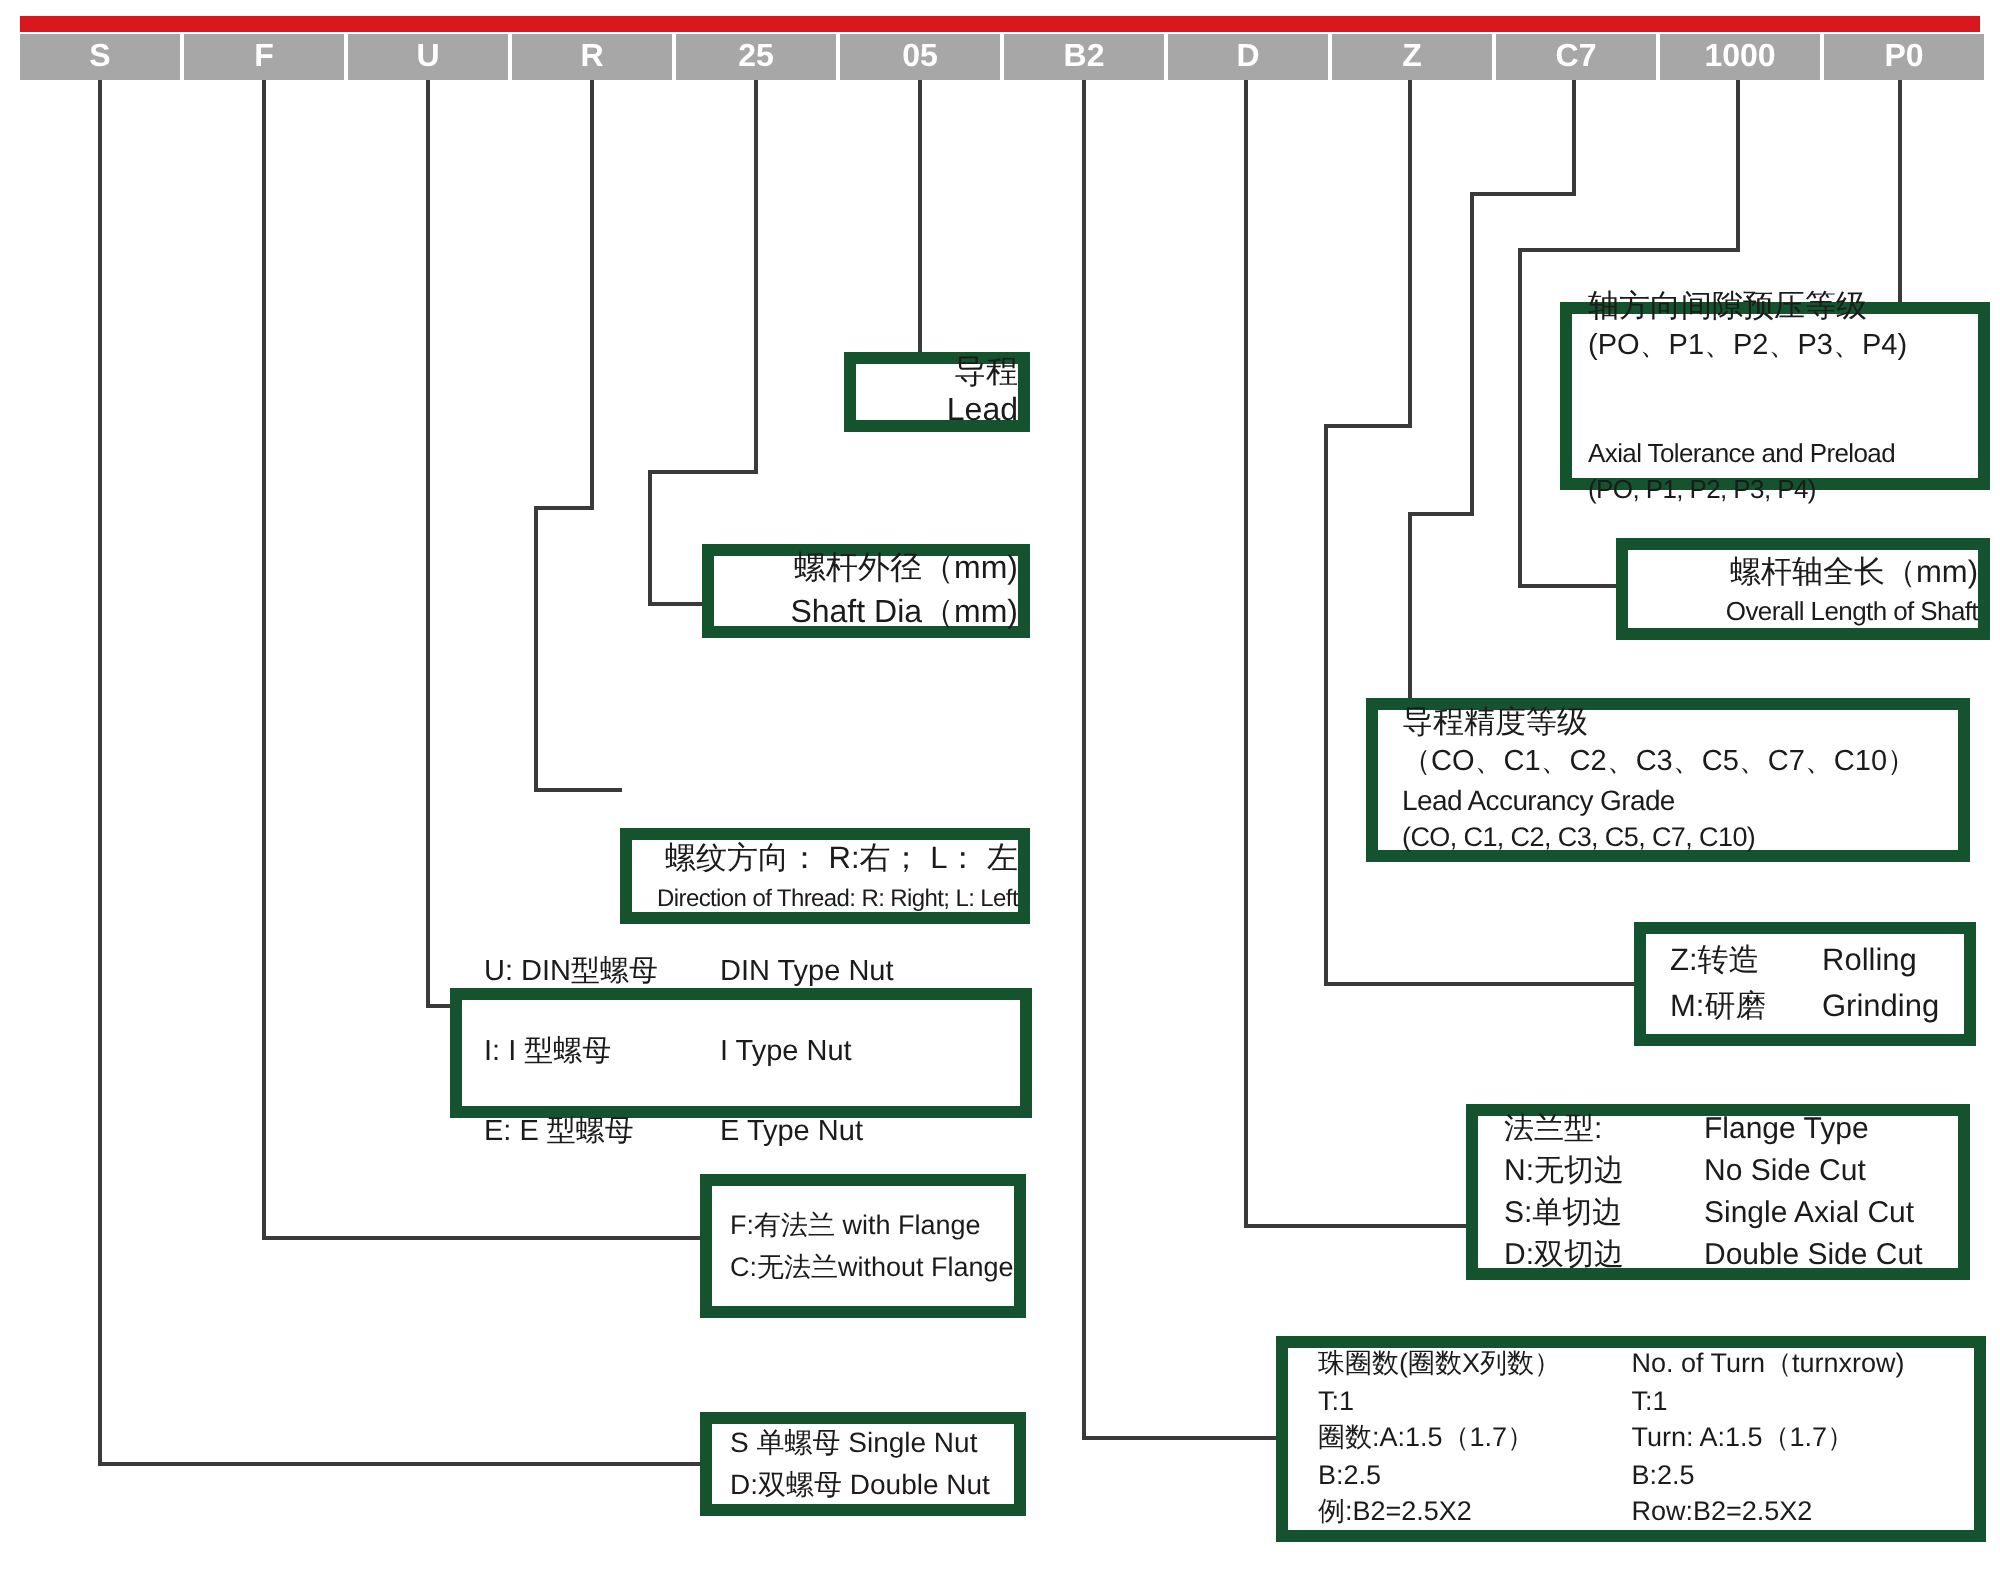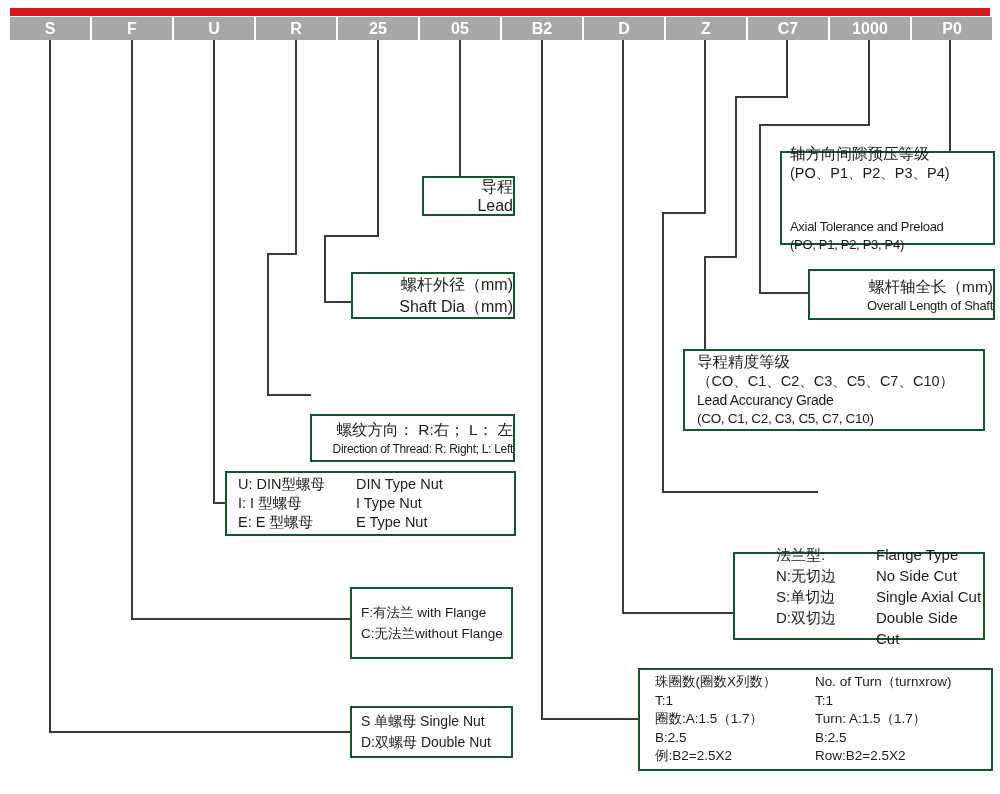--- a/index.html
+++ b/index.html
@@ -23,7 +23,7 @@
   .wire{position:absolute;background:var(--line,#3a3a3a);}
   
   .box{
-    position:absolute;background:#ffffff;border:2px solid #14532d;box-sizing:border-box;
+    position:absolute;background:#ffffff;border:6px solid #14532d;box-sizing:border-box;
     display:flex;flex-direction:column;justify-content:center;
   }
   .ctr{align-items:flex-end;text-align:center;}

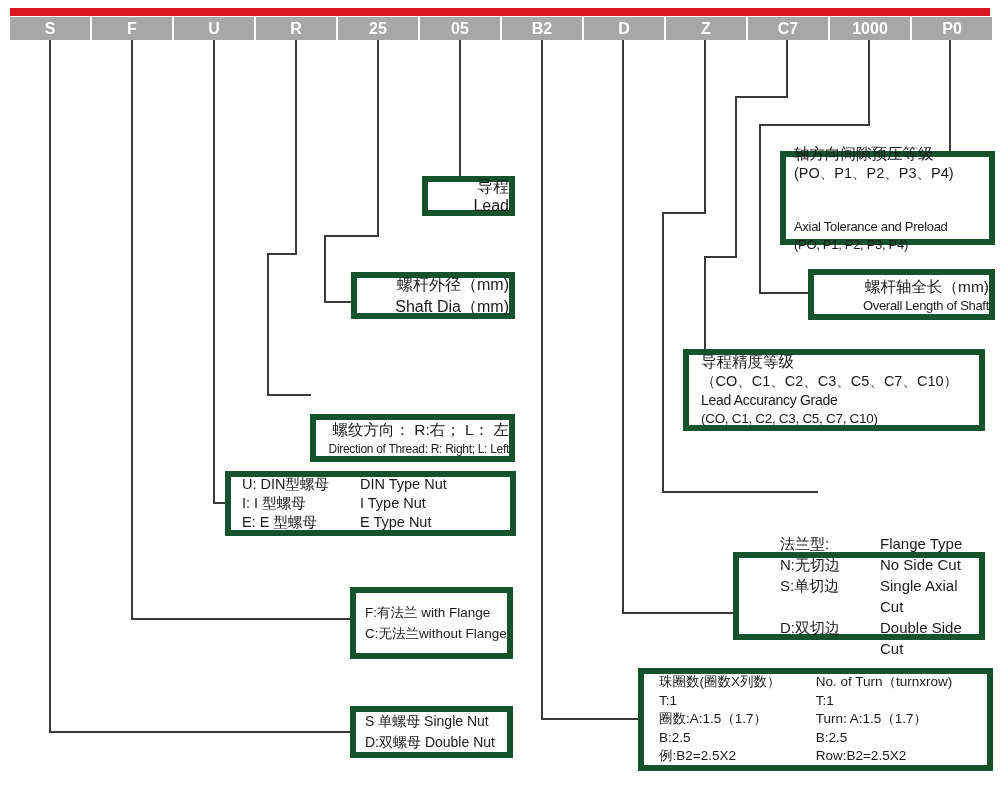--- a/index.html
+++ b/index.html
@@ -33,7 +33,7 @@
   #box-direction{left:310px;top:371px;width:205px;height:48px;margin-top:43px;}
   #box-direction .l1{font-size:15.5px;line-height:22px;}
   #box-direction .l2{font-size:12px;line-height:16px;}
-  #box-nut-type{left:225px;top:471px;width:291px;height:65px;font-size:14.5px;line-height:19px;padding-left:11px;}
+  #box-nut-type{left:225px;top:494px;width:291px;height:65px;font-size:14.5px;line-height:19px;padding-left:11px;gap:21px;}
   .two-col-row{display:grid;grid-template-columns:118px 1fr;}
   #box-flange{left:350px;top:587px;width:163px;height:72px;font-size:13.5px;line-height:21px;padding-left:9px;}
   #box-single-double{left:350px;top:706px;width:163px;height:52px;font-size:14px;line-height:21px;padding-left:9px;}

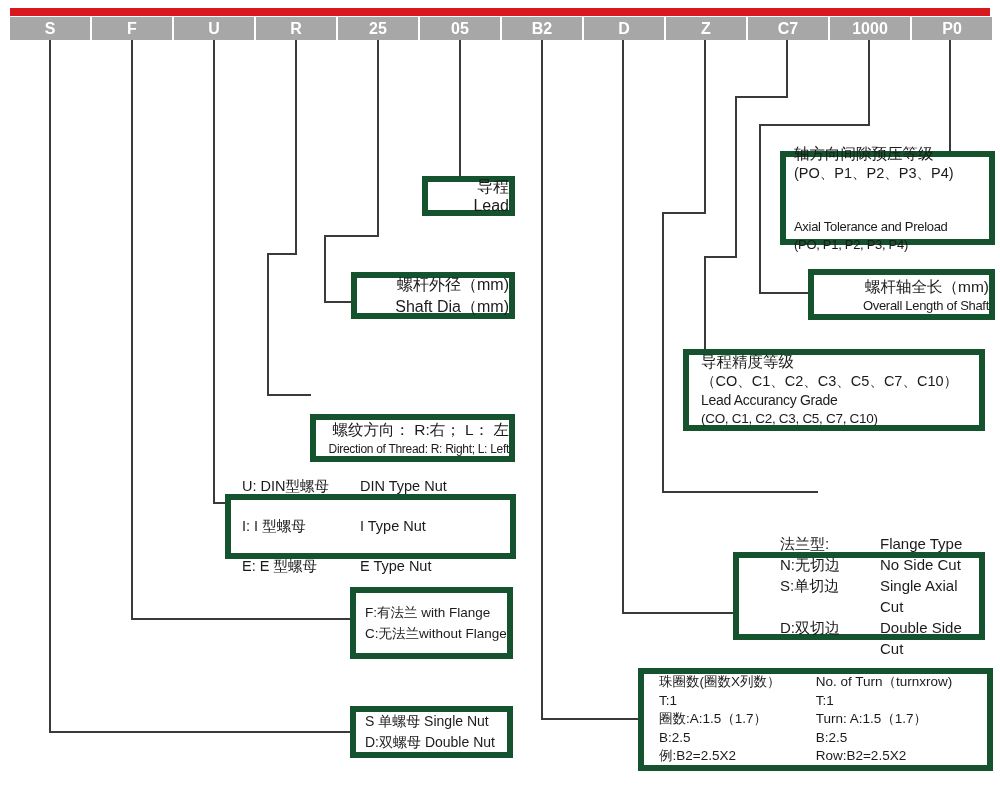--- a/index.html
+++ b/index.html
@@ -192,6 +192,16 @@
     </div>
   </div>
 
+  <div class="box" id="box-rolling">
+    <div class="two-col-row">
+      <span>Z:转造</span>
+      <span>Rolling</span>
+    </div>
+    <div class="two-col-row">
+      <span>M:研磨</span>
+      <span>Grinding</span>
+    </div>
+  </div>
 
   <div class="box" id="box-accuracy">
     <div class="l1">导程精度等级</div>

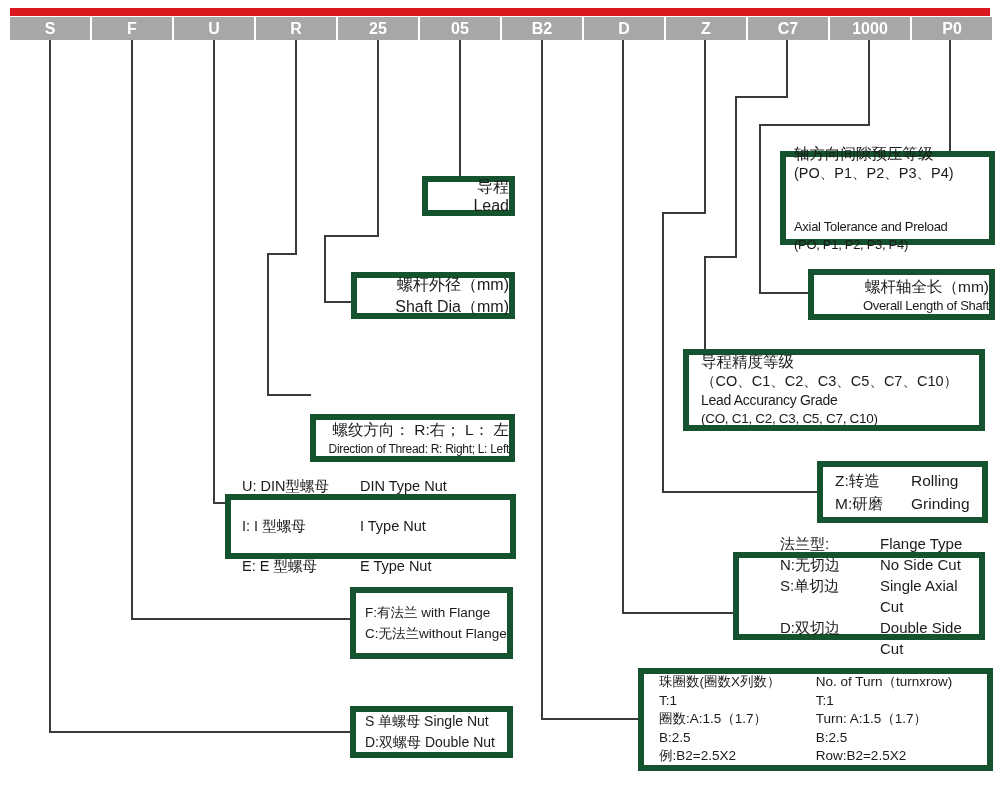--- a/index.html
+++ b/index.html
@@ -43,7 +43,7 @@
   .turns-col.enc{width:180px;padding-left:5px;box-sizing:border-box;}
   .tc{}
   #box-flange-type{left:733px;top:552px;width:252px;height:88px;font-size:15px;line-height:21px;padding-left:13px;}
-  #box-flange-type .two-col-row{grid-template-columns:100px 1fr;margin-left:28px;}
+  #box-flange-type .two-col-row{grid-template-columns:100px 1fr;}
   #box-rolling{left:817px;top:461px;width:171px;height:62px;font-size:15.5px;line-height:23px;padding-left:12px;}
   #box-rolling .two-col-row{grid-template-columns:76px 1fr;}
   #box-accuracy{left:683px;top:349px;width:302px;height:82px;padding-left:12px;}

